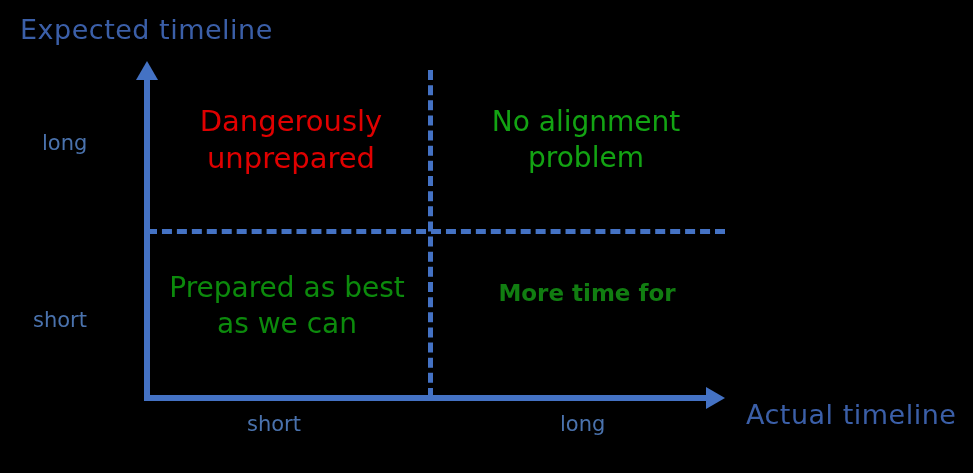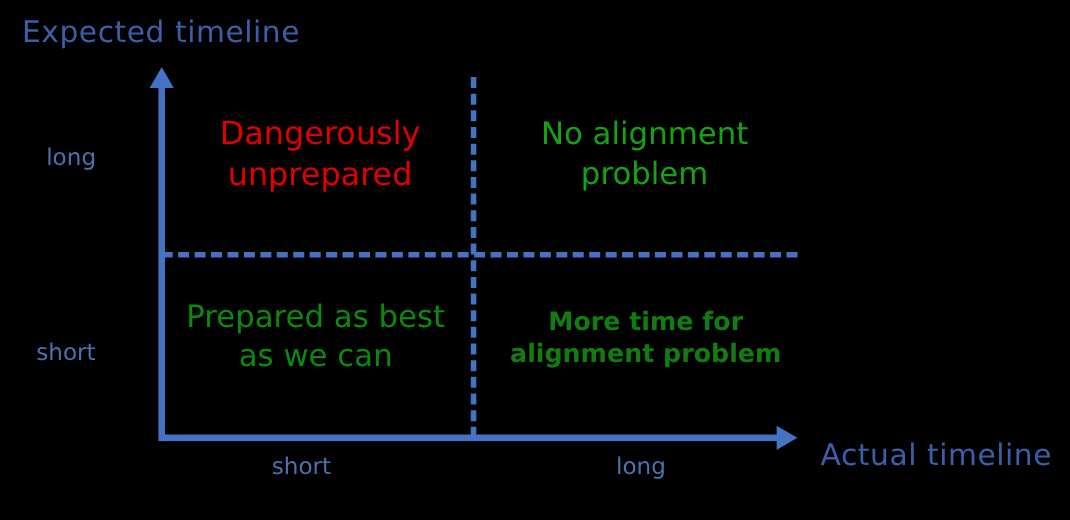--- a/index.html
+++ b/index.html
@@ -187,7 +187,6 @@
 
   <div id="quadrant-bottom-right" class="quadrant-text">
     <div>More time for</div>
-    <div>alignment problem</div>
   </div>
 
 </div>

